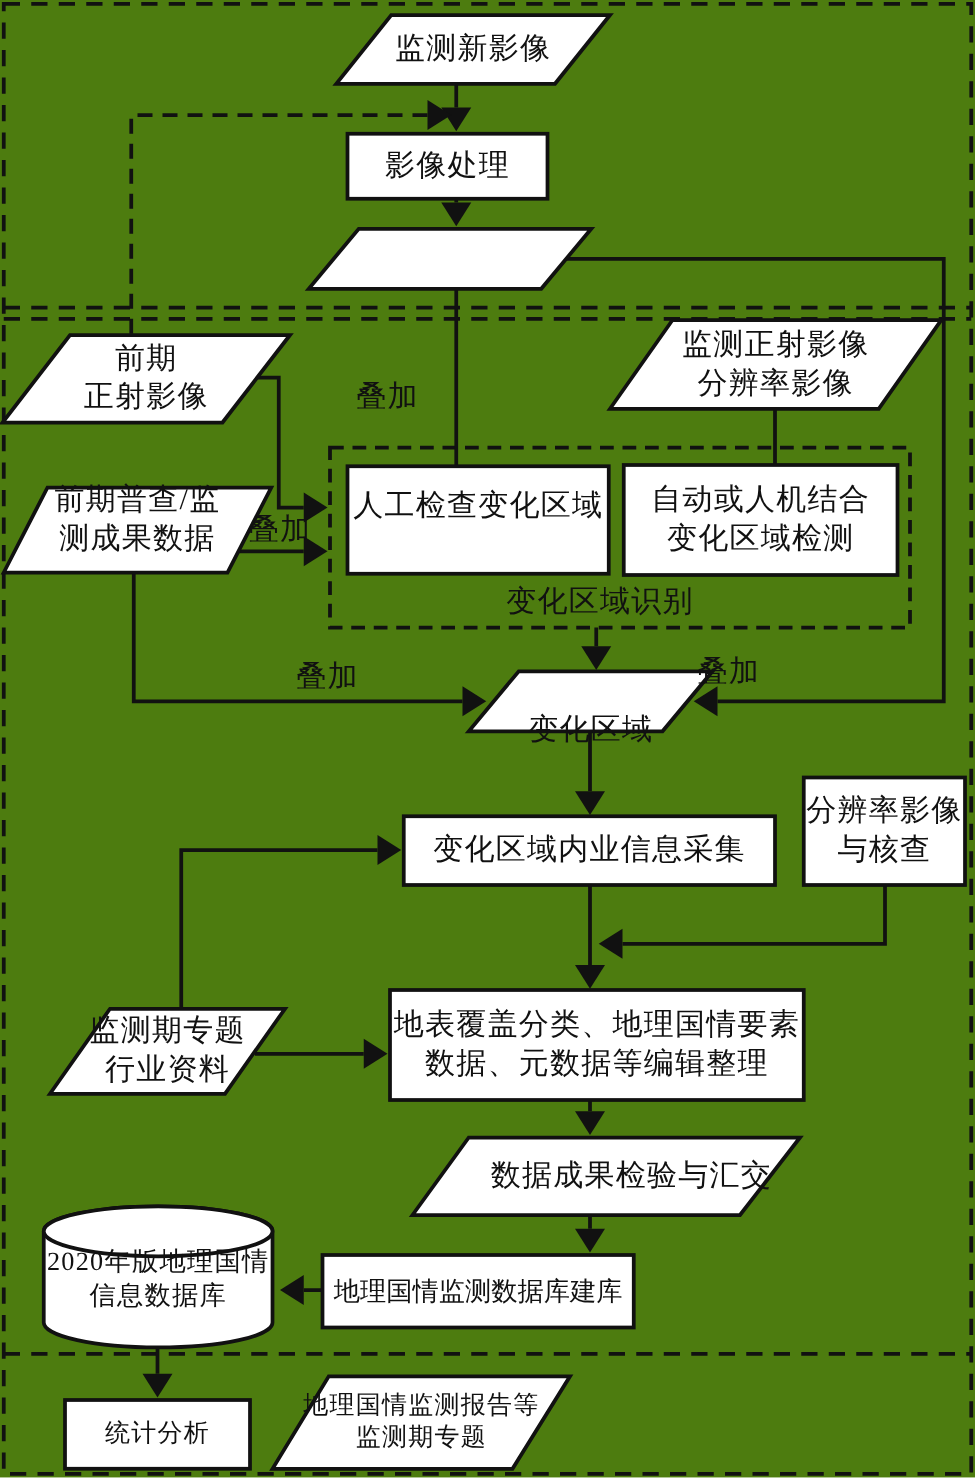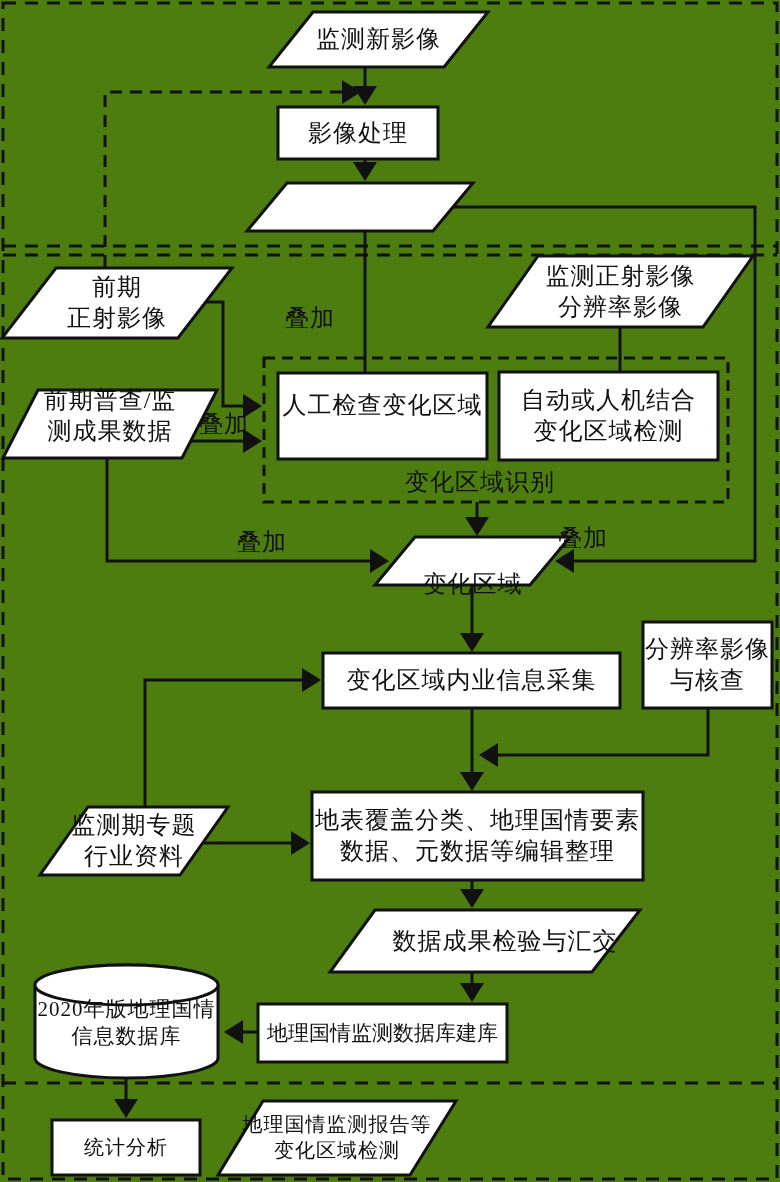--- a/index.html
+++ b/index.html
@@ -125,7 +125,7 @@
 信息数据库</div>
   <div class="lbl sm" style="left:52px;top:1120px;width:148px;height:55px;">统计分析</div>
   <div class="lbl sm" style="left:218px;top:1101px;width:238px;height:74px;">地理国情监测报告等
-变化区域检测</div>
+监测期专题</div>
 
   <div class="lbl" style="left:275px;top:303px;width:70px;height:30px;">叠加</div>
   <div class="lbl" style="left:189px;top:410px;width:70px;height:28px;">叠加</div>

